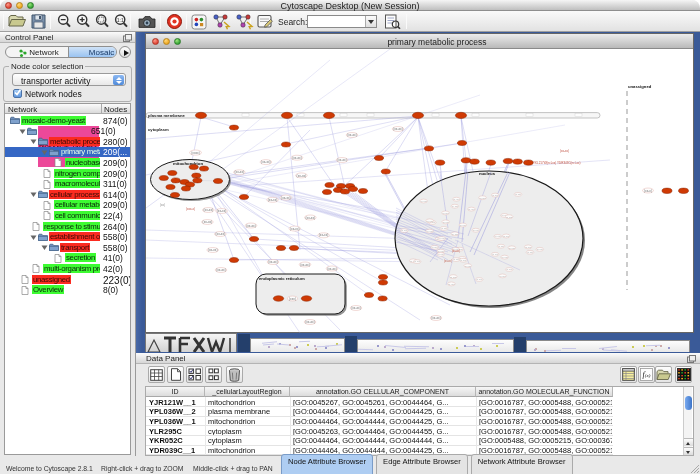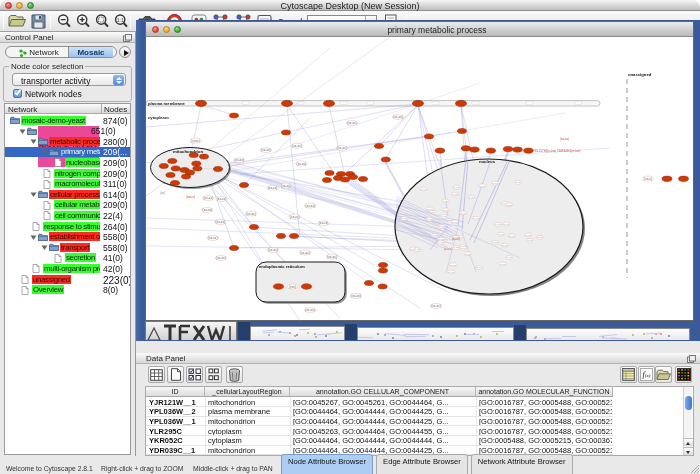--- a/index.html
+++ b/index.html
@@ -362,7 +362,7 @@
  </div>
 </div>
 
-<div style="position:absolute;left:136px;top:20px;width:564px;height:321px;background:linear-gradient(90deg,#4a6aa8 0px,#3a5a98 6px,#3a5a98);overflow:hidden">
+<div style="position:absolute;left:136px;top:32px;width:564px;height:321px;background:linear-gradient(90deg,#4a6aa8 0px,#3a5a98 6px,#3a5a98);overflow:hidden">
 
   <div style="position:absolute;left:9px;top:1px;width:549px;height:300px;background:#fff;border:1px solid #666">
     <div style="position:absolute;left:0;top:0;width:547px;height:15px;background:linear-gradient(#ececec,#b9b9b9);border-bottom:1px solid #8a8a8a">

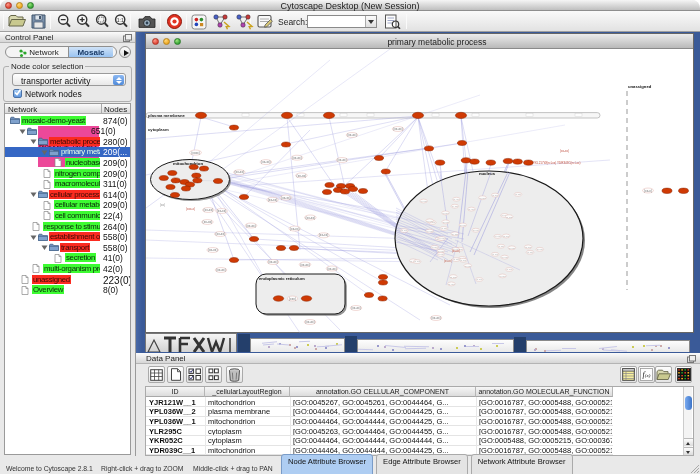--- a/index.html
+++ b/index.html
@@ -128,7 +128,7 @@
             <line x1="2" y1="2" x2="6" y2="4" stroke="#2aa52a" stroke-width="0.7"></line>
           </svg>
      <span style="margin-left:14px">Network</span></div>
-   <div style="position:absolute;left:62px;top:0;width:45px;height:12px;background:linear-gradient(#cfe2f7,#8fbdf0);border-left:1px solid #8f8f8f;font-size:8px;font-weight:bold;color:#1a3a66;text-align:center;line-height:12px">Mosaic</div>
+   <div style="position:absolute;left:62px;top:0;width:66px;height:12px;background:linear-gradient(#cfe2f7,#8fbdf0);border-left:1px solid #8f8f8f;font-size:8px;font-weight:normal;color:#1a3a66;text-align:center;line-height:12px">Mosaic</div>
  </div>
  <div style="position:absolute;left:119px;top:14px;width:12px;height:12px;background:linear-gradient(#fdfdfd,#e0e0e0);border:1px solid #8f8f8f;border-radius:6px">
    <div style="position:absolute;left:3.5px;top:3px;width:0;height:0;border-top:3px solid transparent;border-bottom:3px solid transparent;border-left:5px solid #111"></div>

